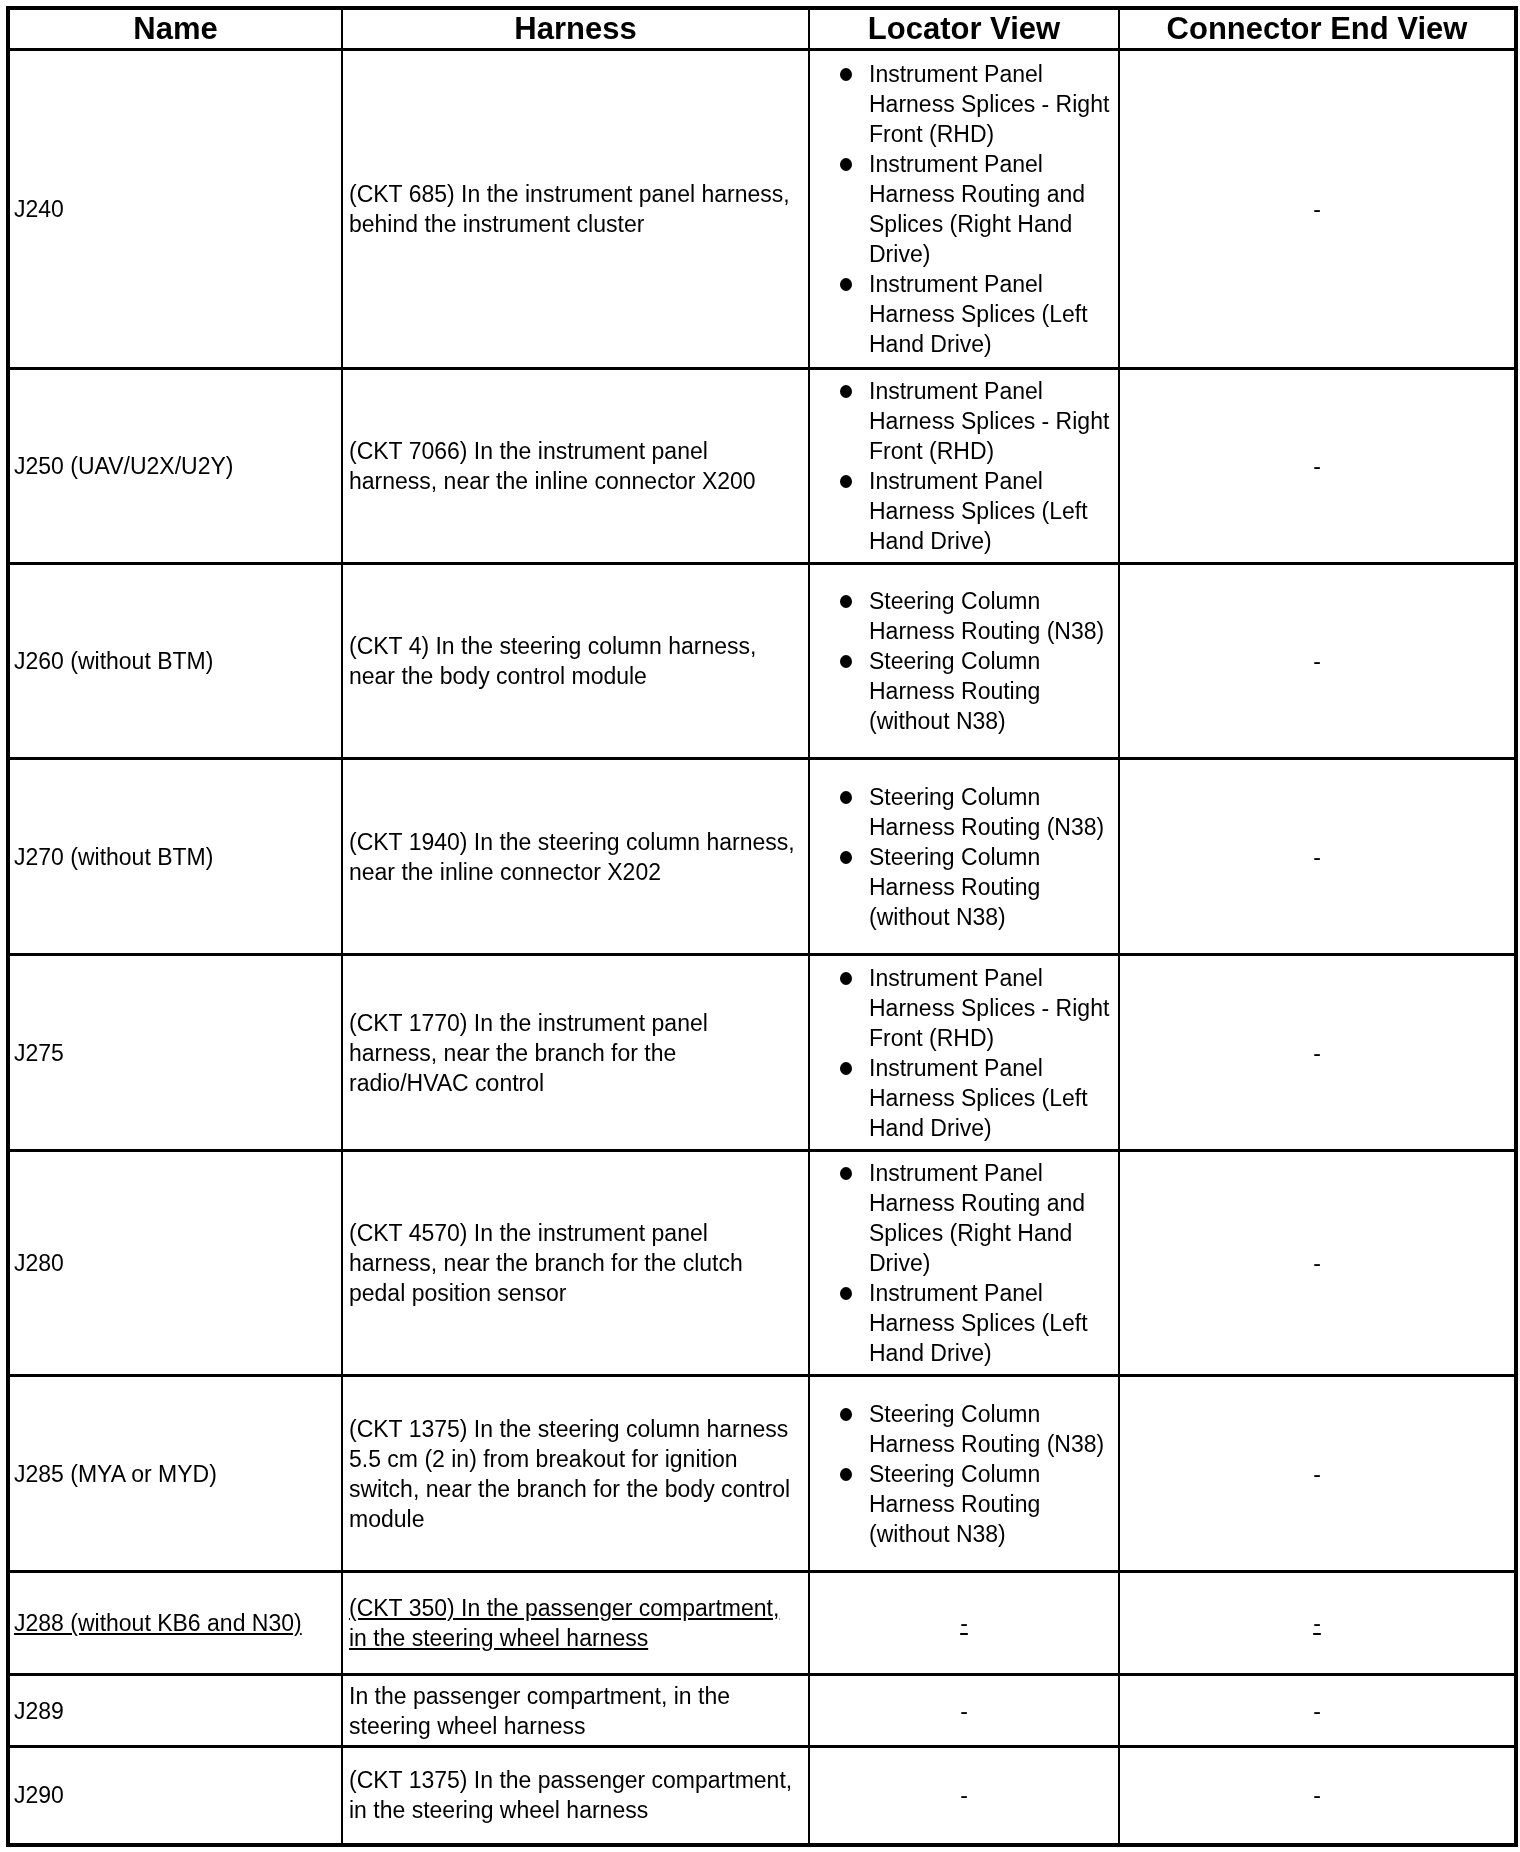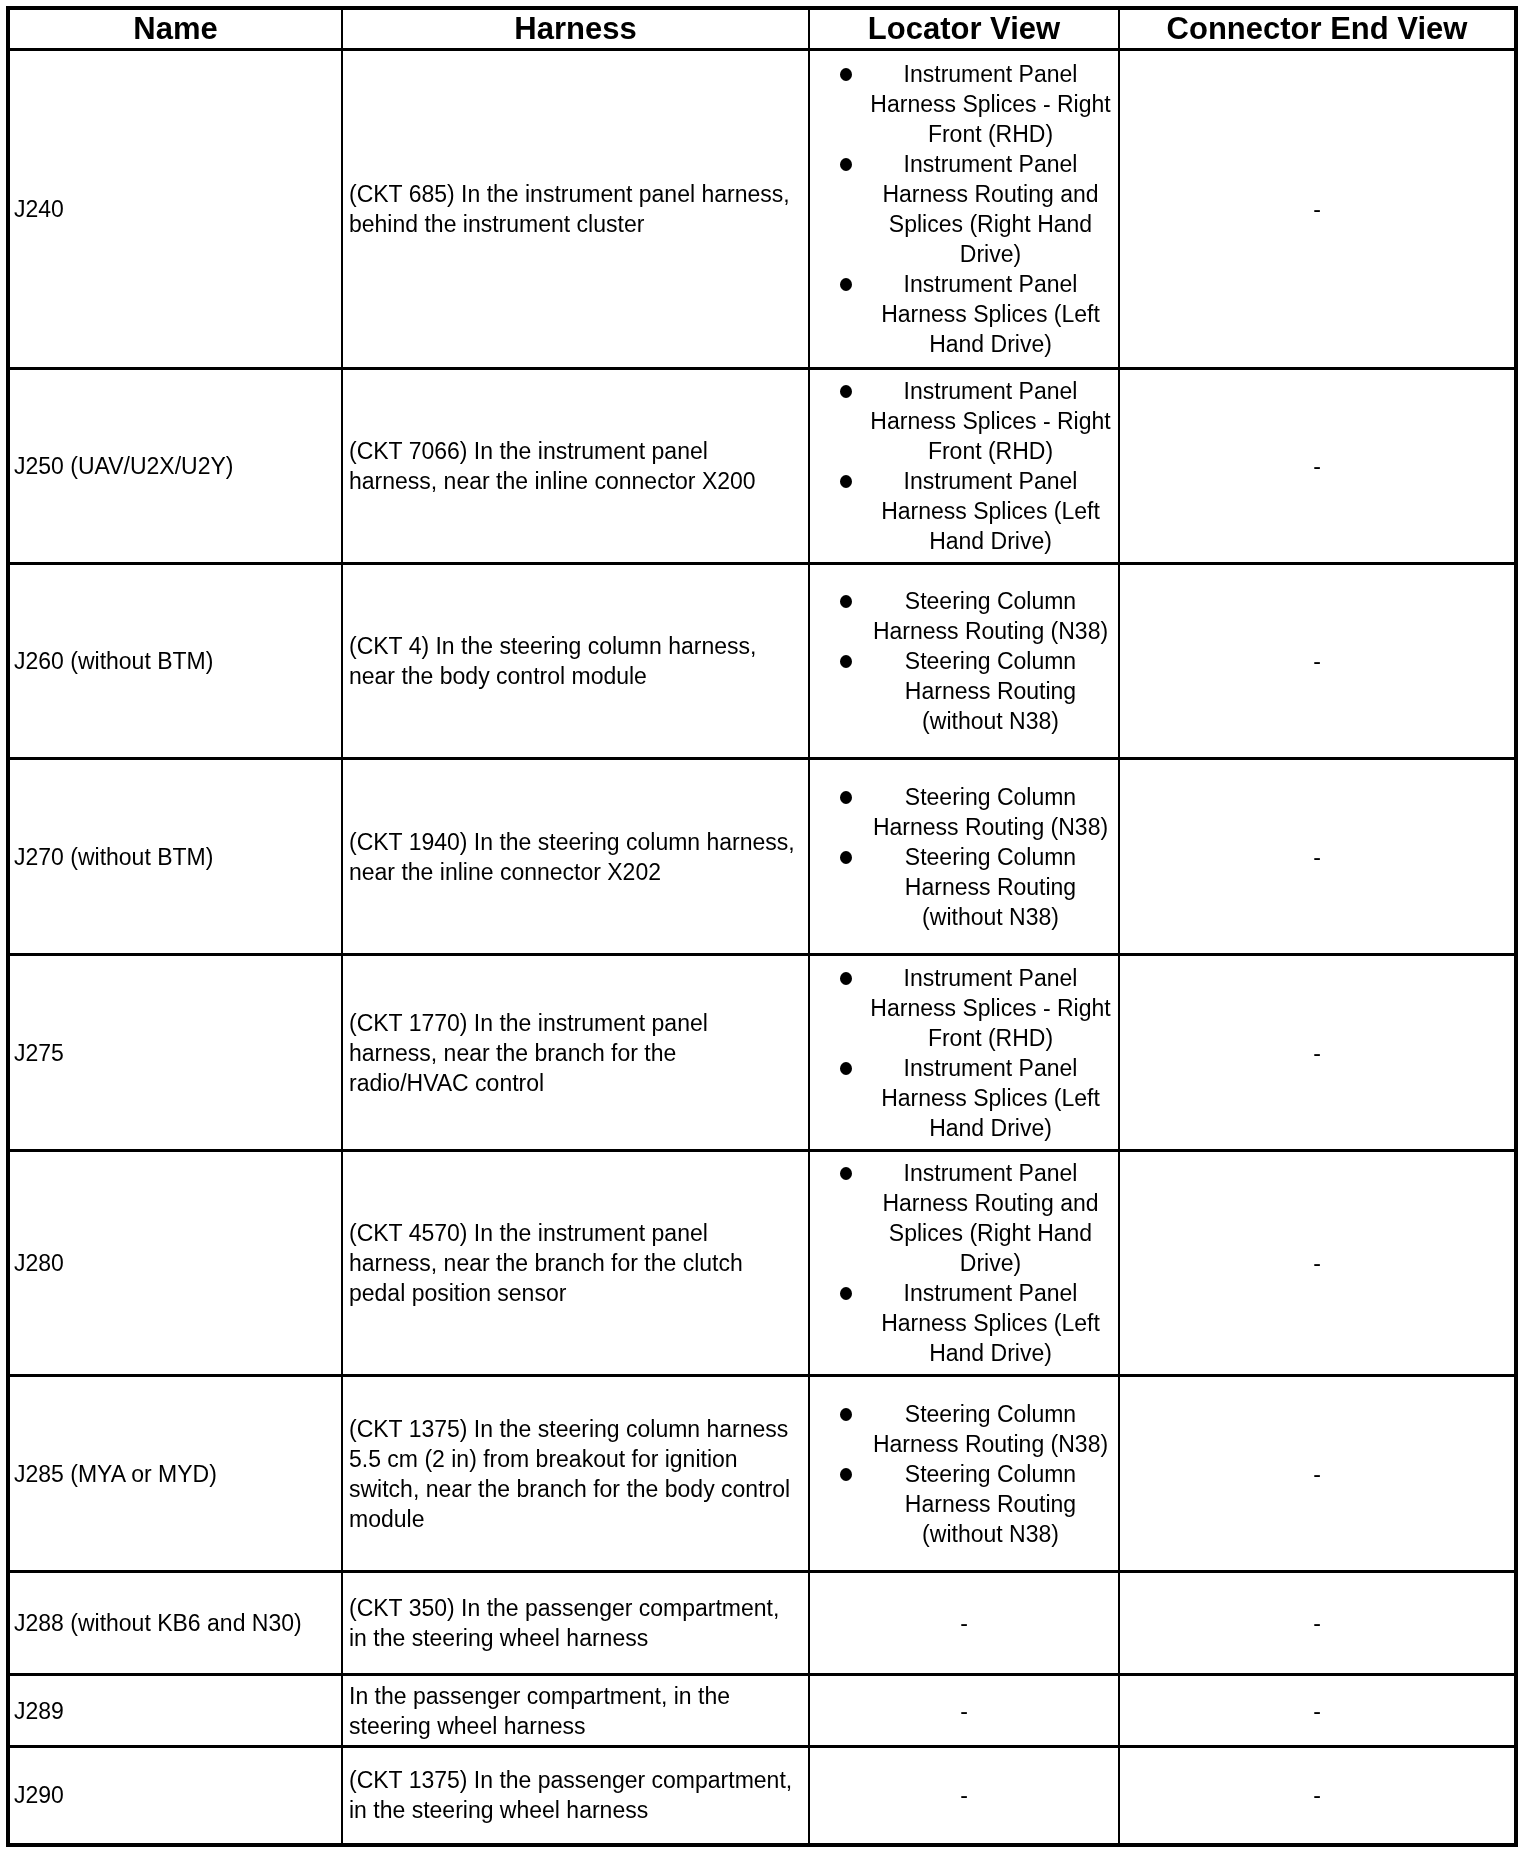--- a/index.html
+++ b/index.html
@@ -29,7 +29,7 @@
   }
   td.name { padding-left: 4px; }
   td.dash { text-align: center; }
-  ul.locator { list-style: none; margin: 6px 0; padding: 0 0 0 20px; text-align: center; }
+  ul.locator { list-style: none; margin: 6px 0; padding: 0 0 0 20px; }
   ul.locator li { position: relative; padding-left: 33px; }
   ul.locator li .bullet {
     position: absolute; left: 4px; top: 9px; width: 12px; height: 13px;

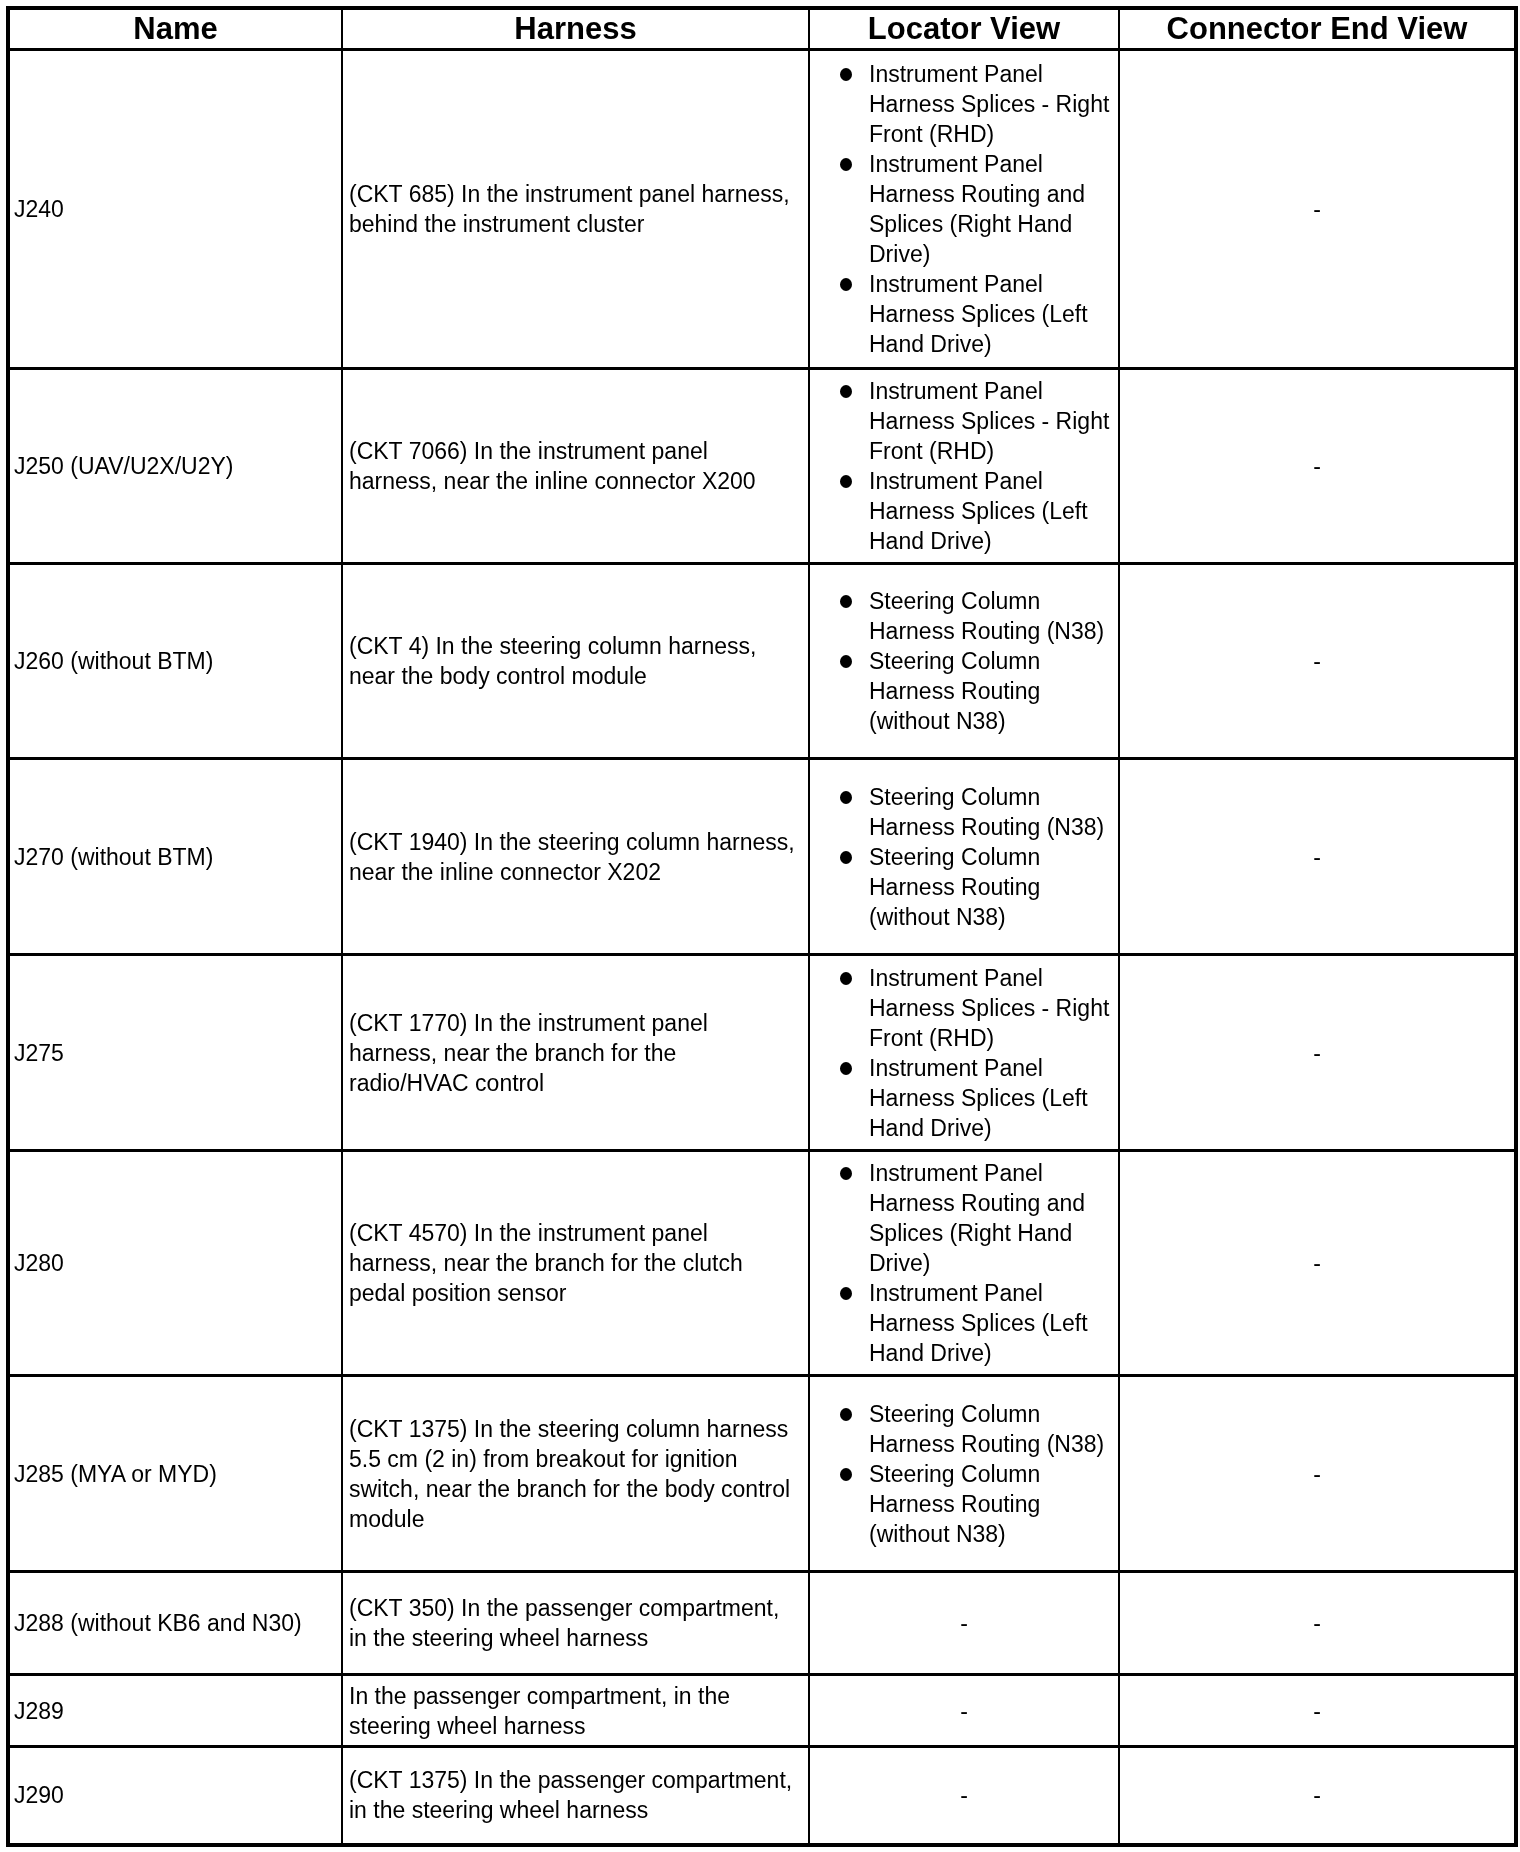--- a/index.html
+++ b/index.html
@@ -42,7 +42,7 @@
   tr.r-j275 { height: 196px; }
   tr.r-j280 { height: 225px; }
   tr.r-j285 { height: 196px; }
-  tr.r-j288 { height: 103px; }
+  tr.r-j288 { height: 103px; text-decoration: underline; }
   tr.r-j289 { height: 72px; margin-left: 12px; }
   tr.r-j290 { height: 98px; }
 </style>

